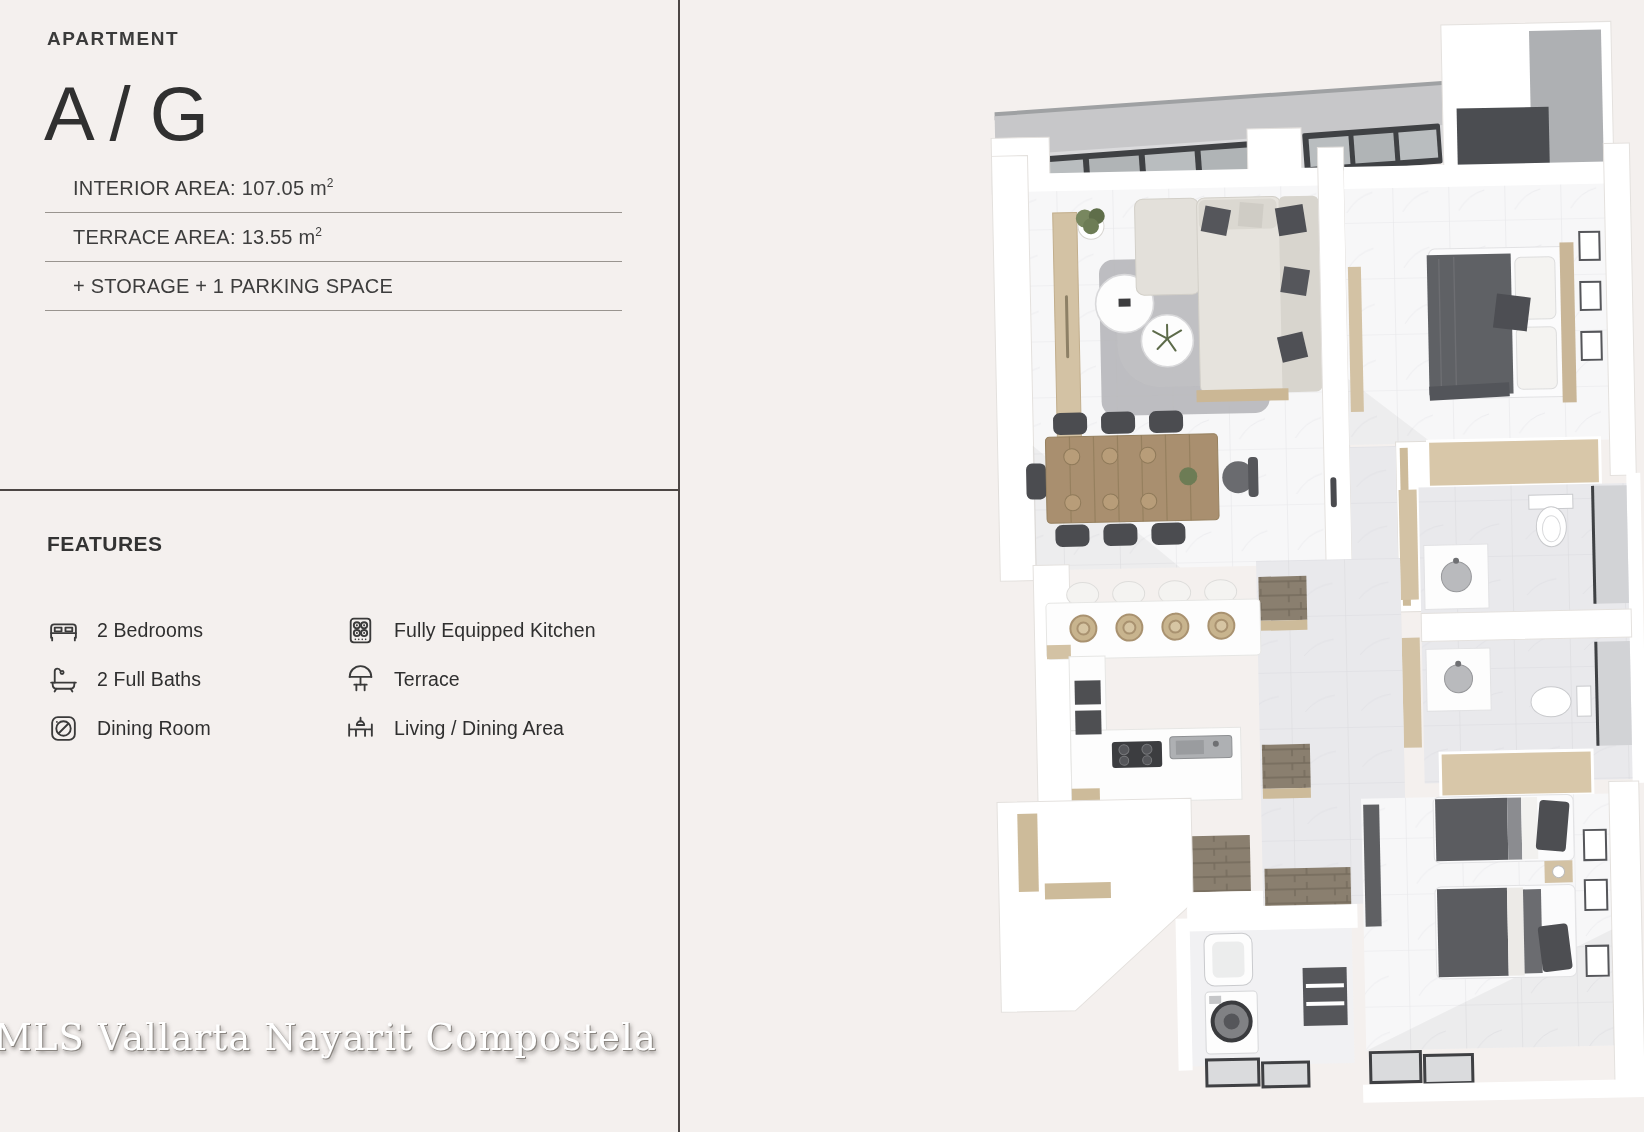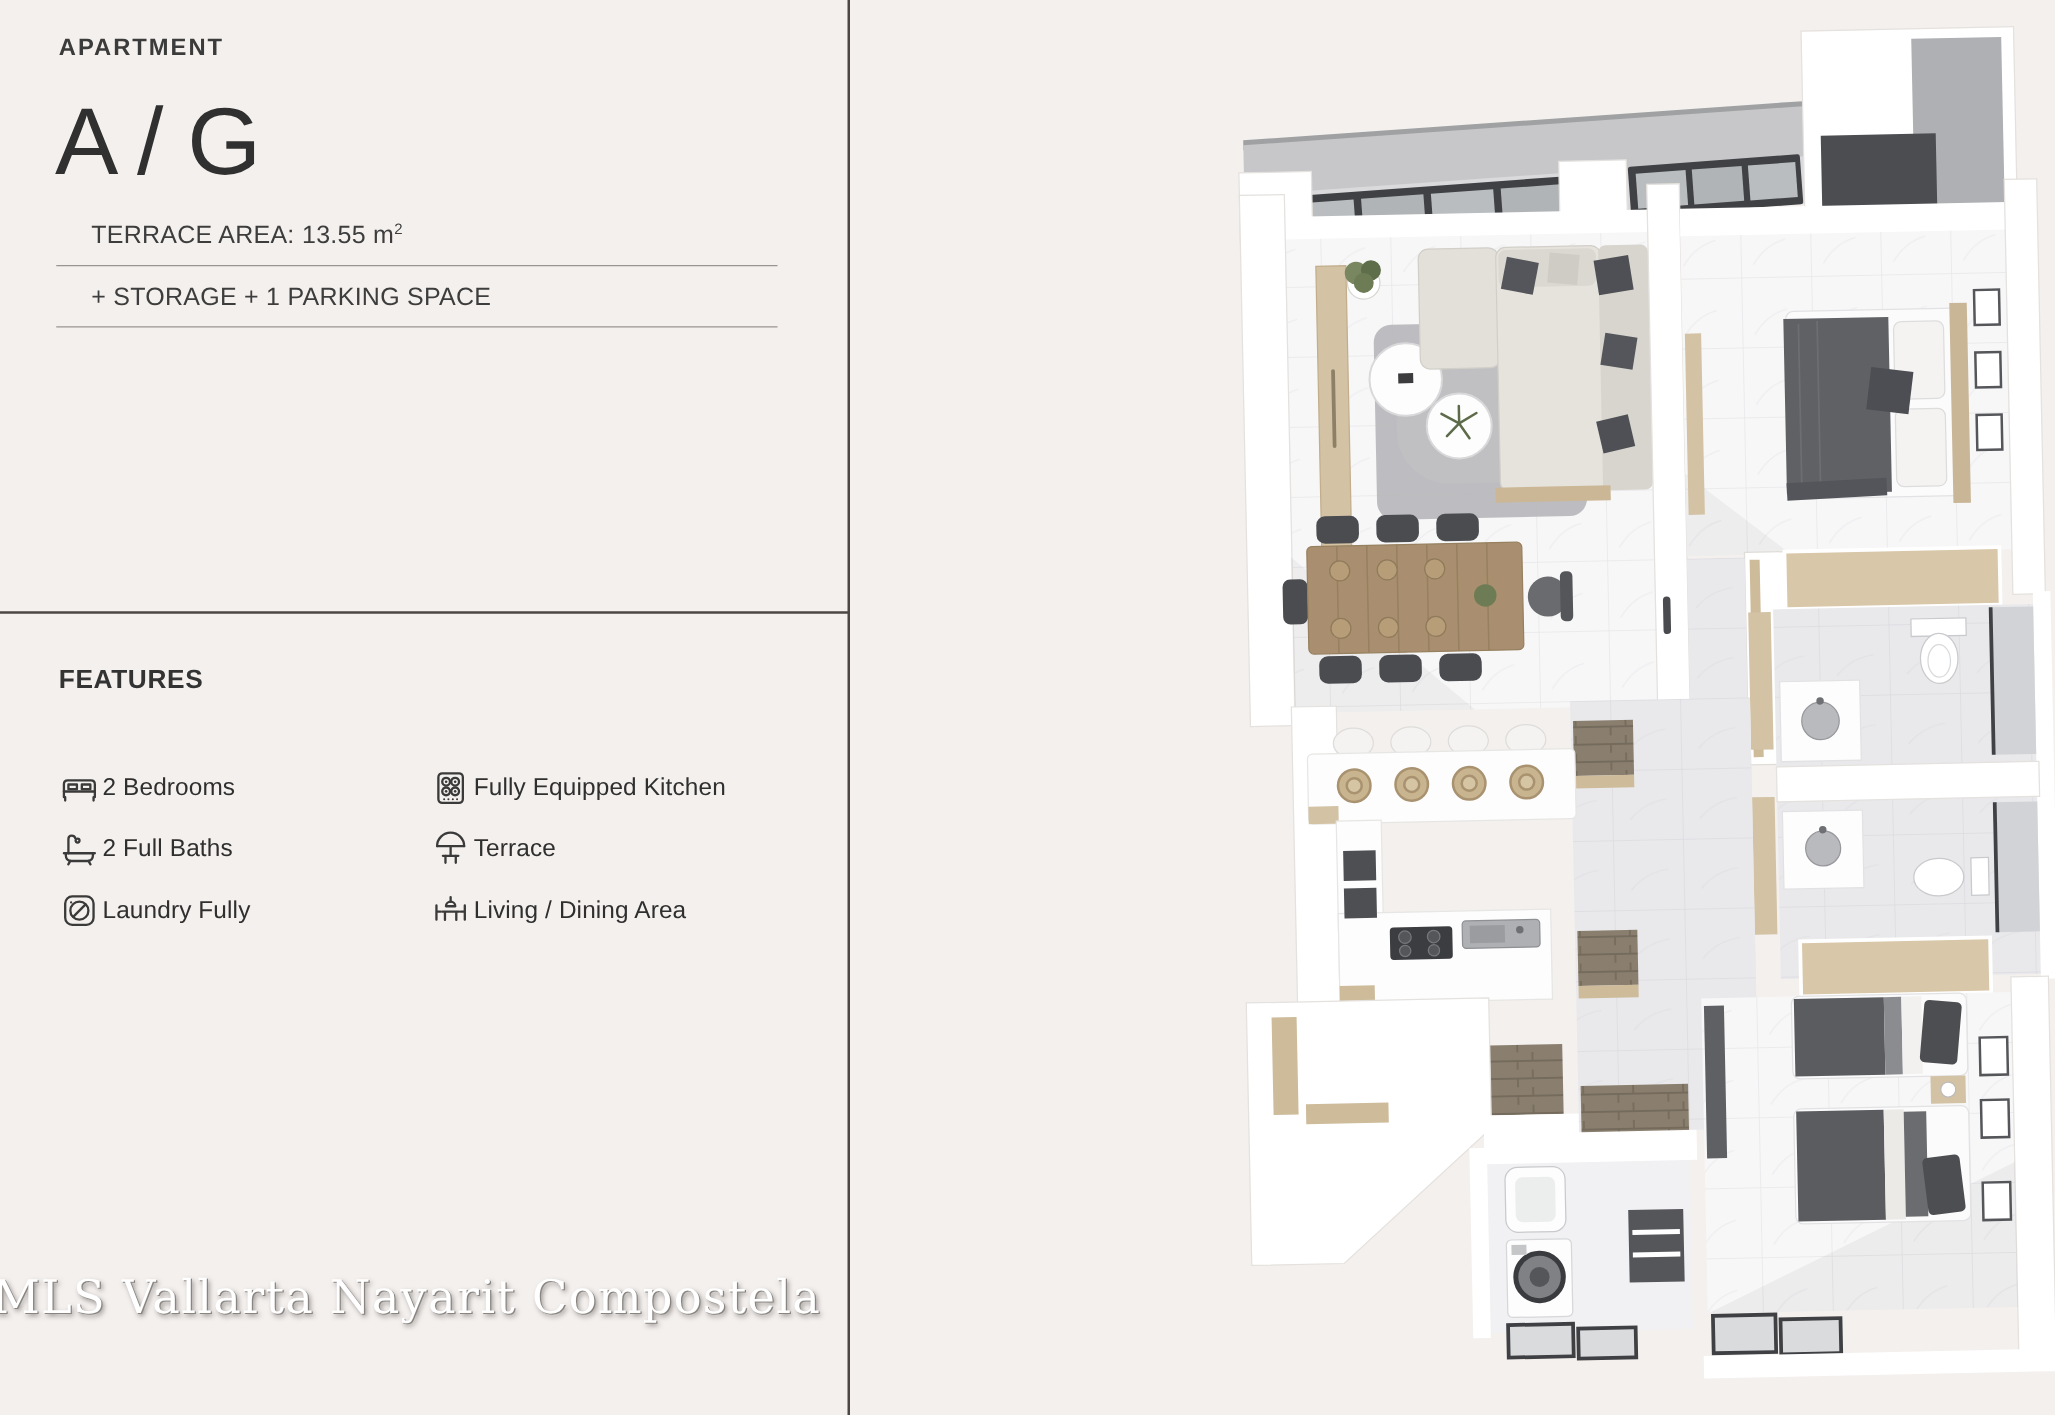--- a/index.html
+++ b/index.html
@@ -92,6 +92,9 @@
   <div class="unit-title">A / G</div>
 
   <div class="specs">
+    <div class="spec-row">
+      <span class="spec-text"><span>INTERIOR AREA:</span><span class="spec-value">107.05 m</span><sup>2</sup></span>
+    </div>
     <div class="spec-row">
       <span class="spec-text"><span>TERRACE AREA:</span><span class="spec-value">13.55 m</span><sup>2</sup></span>
     </div>

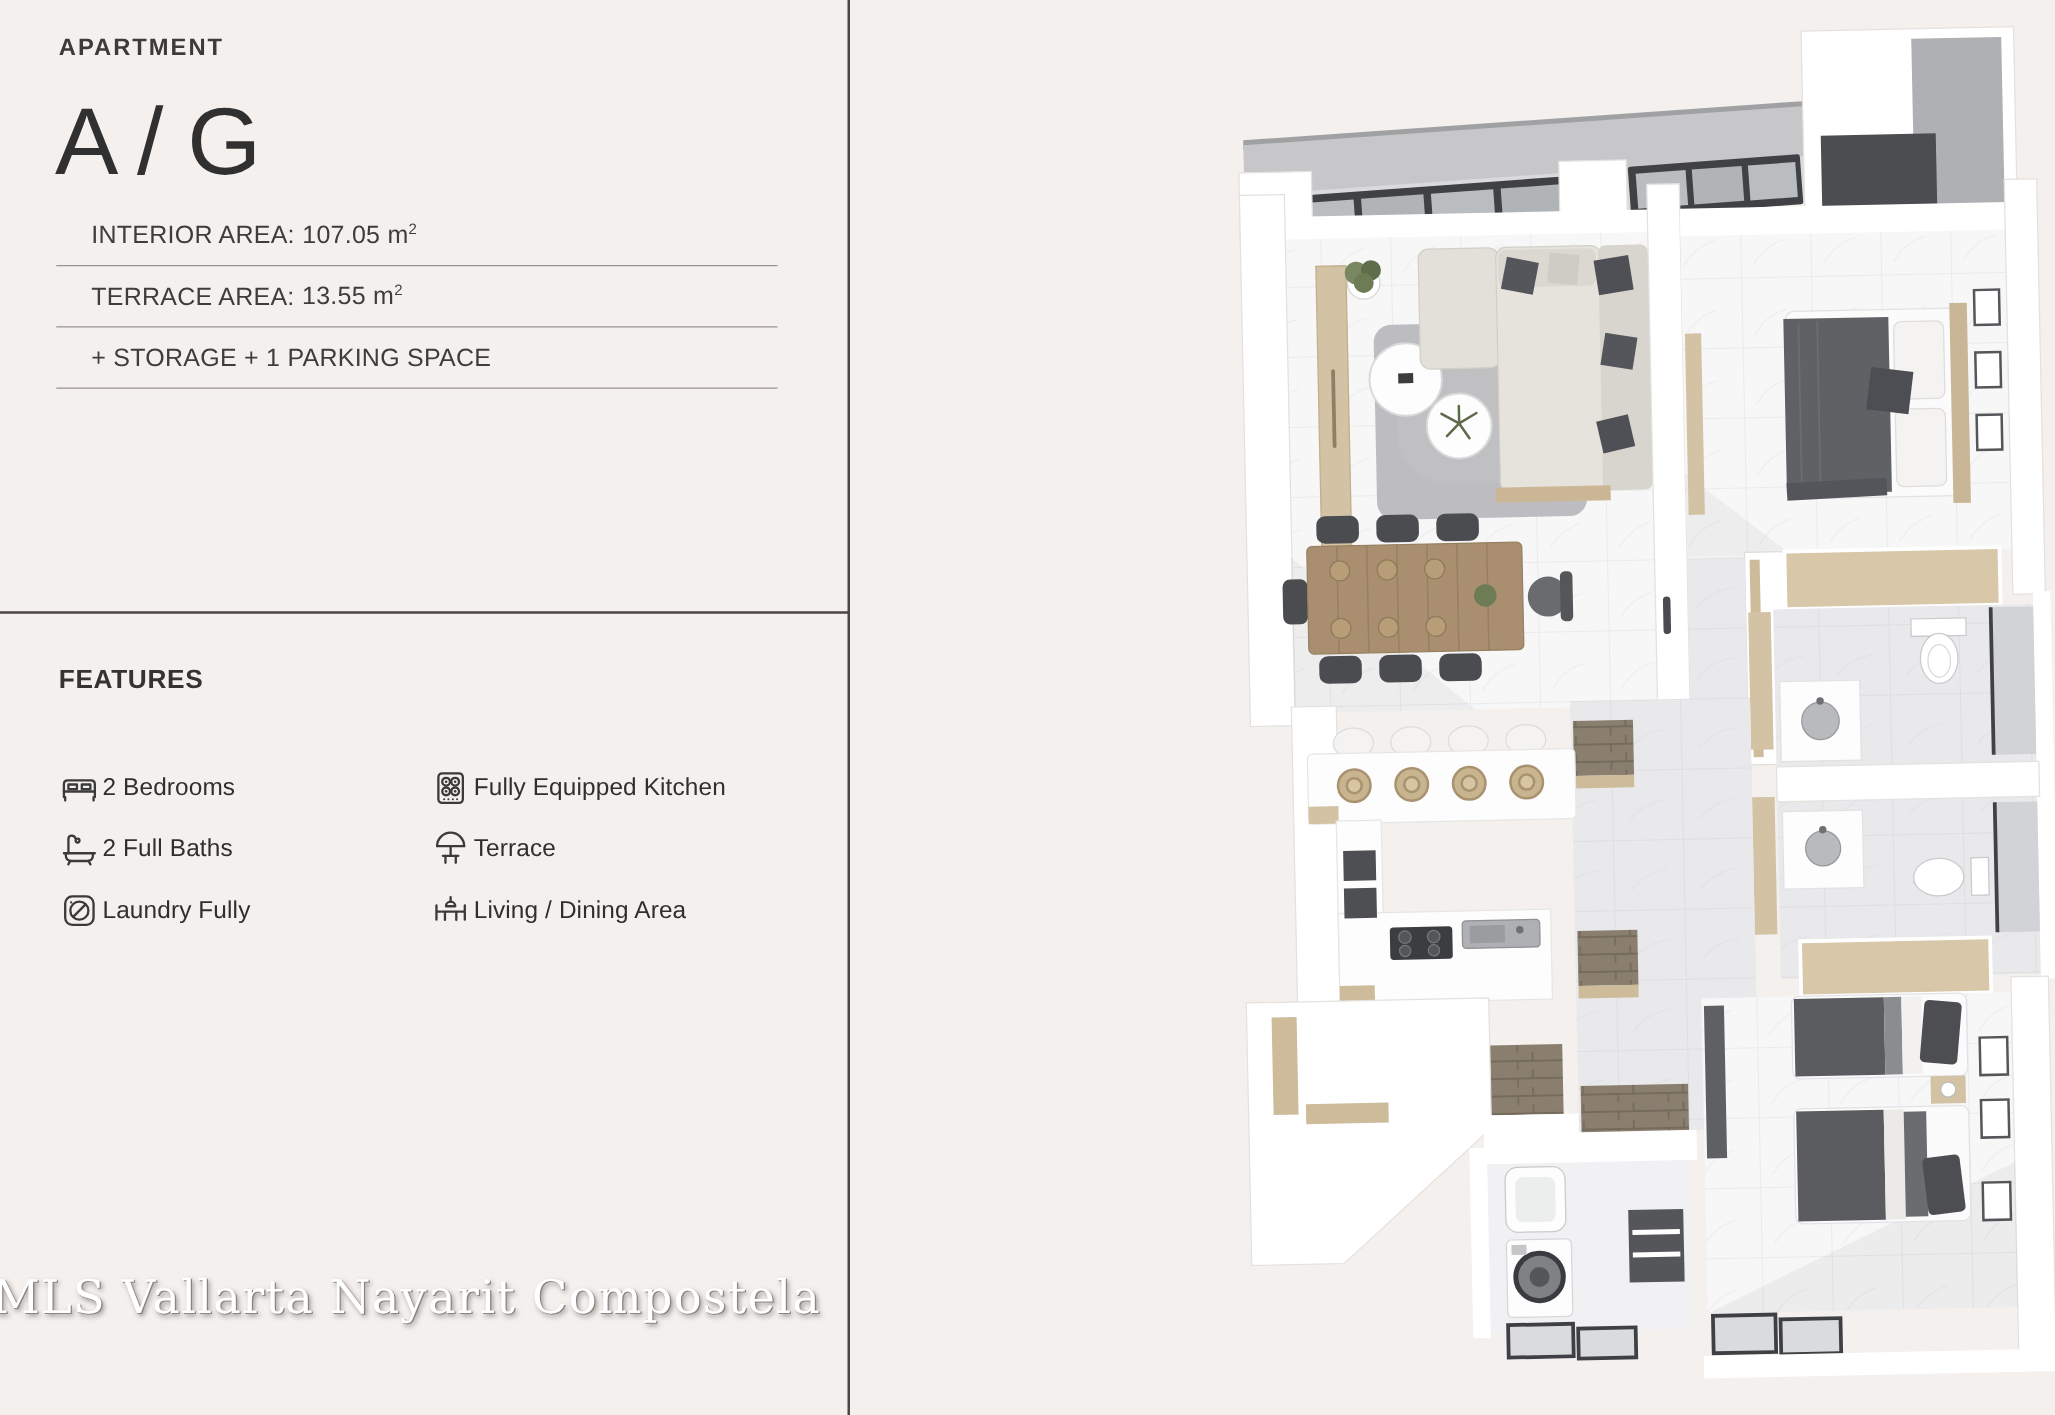--- a/index.html
+++ b/index.html
@@ -59,7 +59,7 @@
   .features-col.col-left{left:47px;}
   .features-col.col-right{left:344px;}
   .feature-item{
-    display:flex;align-items:center;gap:2px;height:49px;
+    display:flex;align-items:center;gap:17px;height:49px;
   }
   .feature-item svg{
     width:33px;height:33px;flex:0 0 33px;

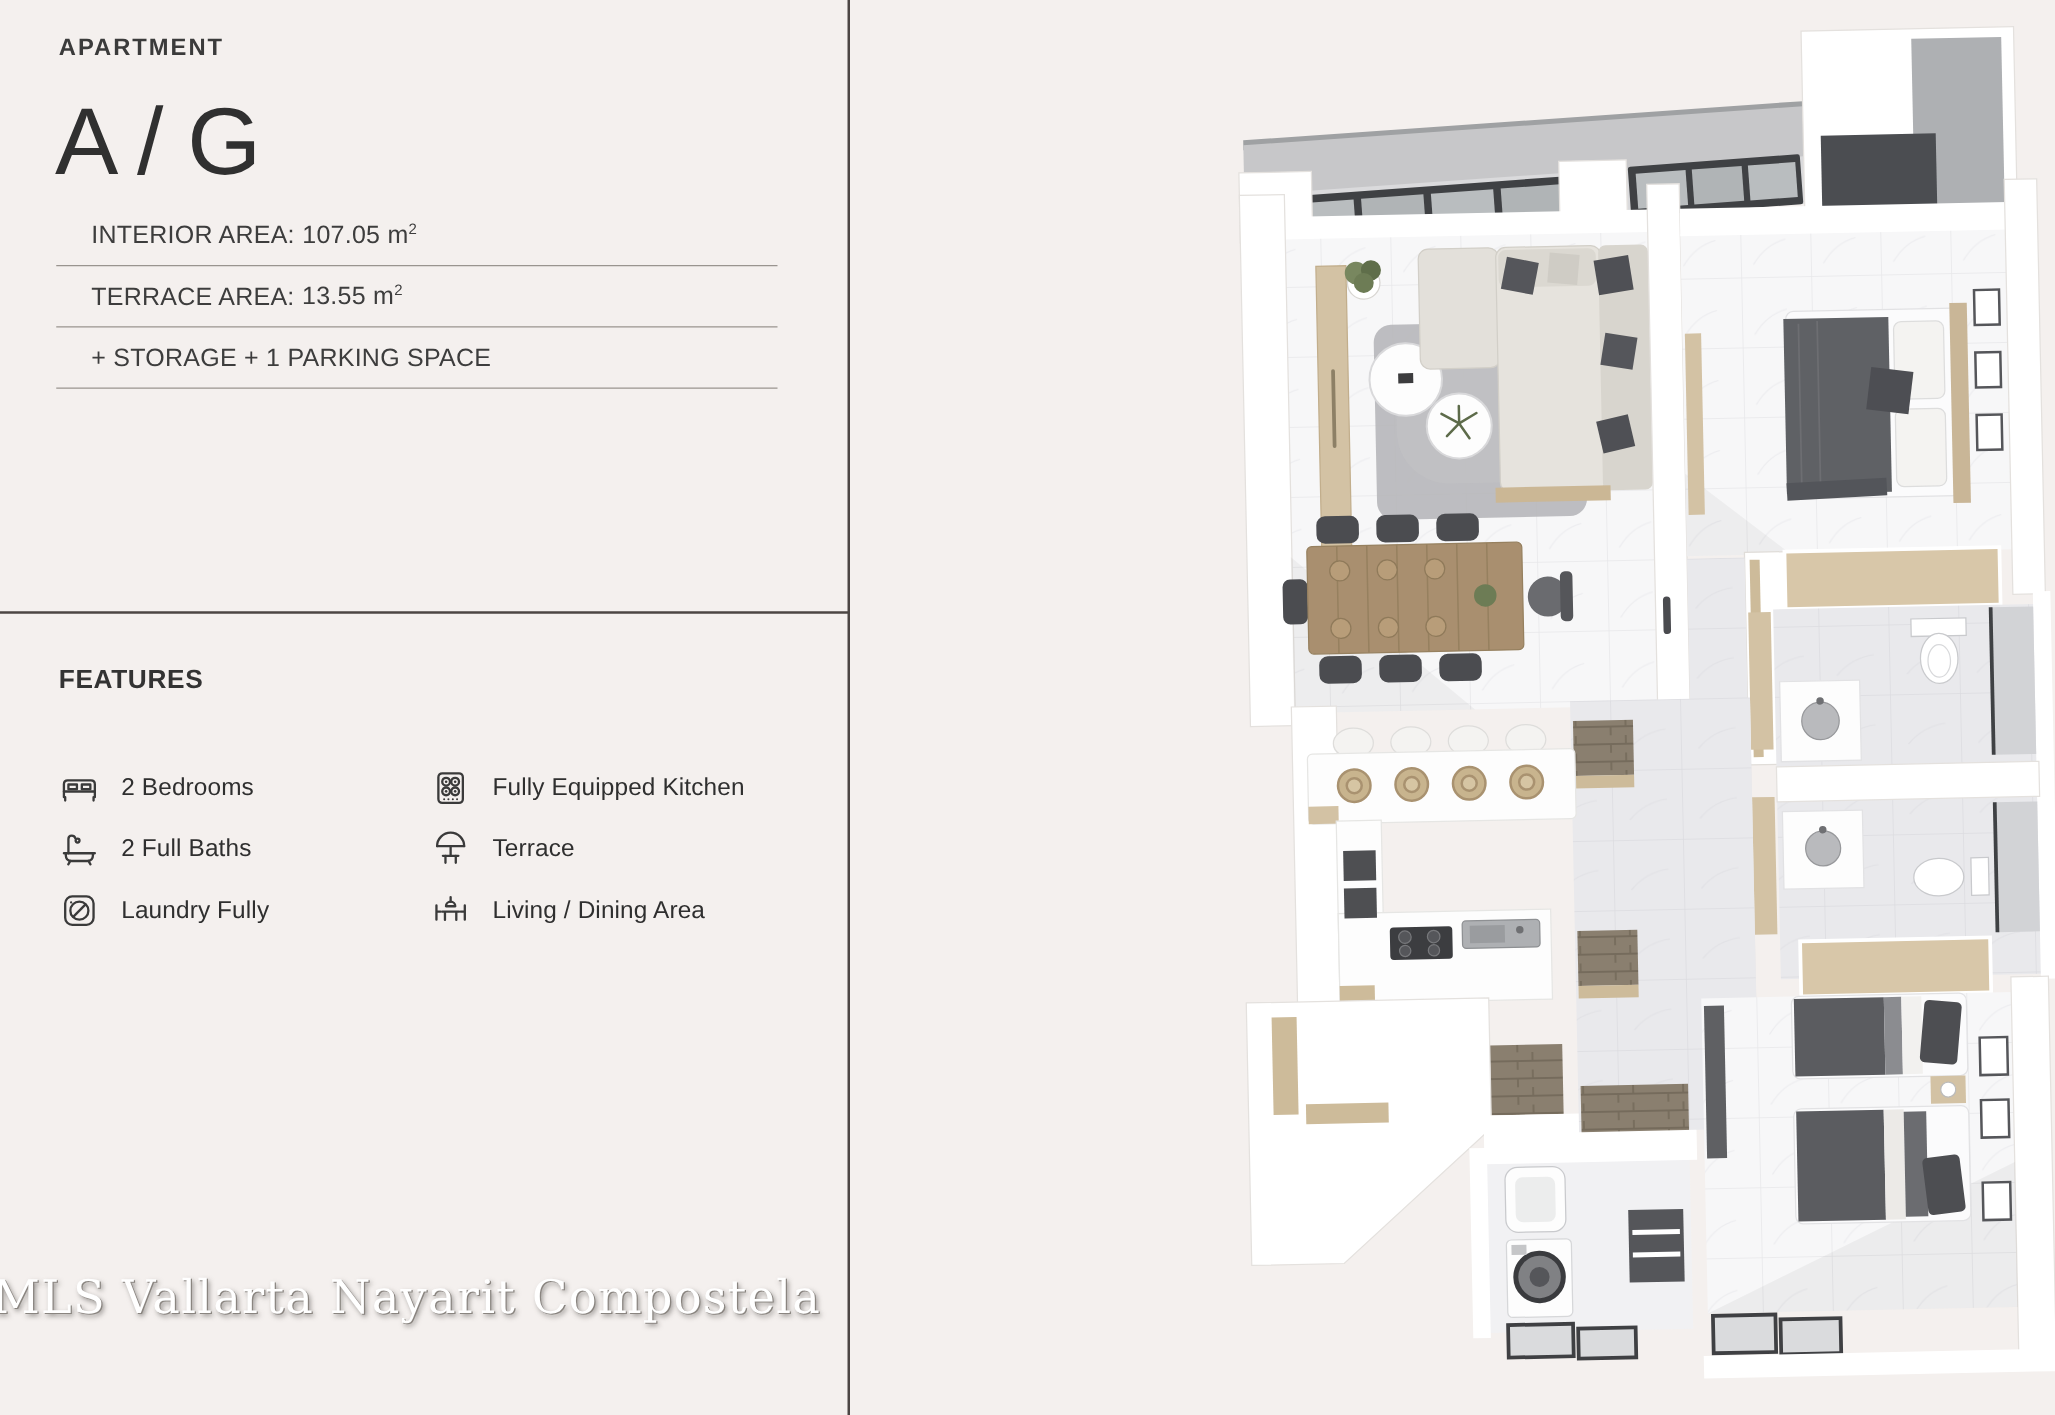--- a/index.html
+++ b/index.html
@@ -135,7 +135,7 @@
         <path d="M11.4 20.6 L20.6 11.4"></path>
         <circle class="fill" cx="9.6" cy="9.6" r="0.9"></circle>
       </svg>
-      <span class="feature-label">Laundry Fully</span>
+      <span class="feature-label">Dining Room</span>
     </div>
   </div>
 

